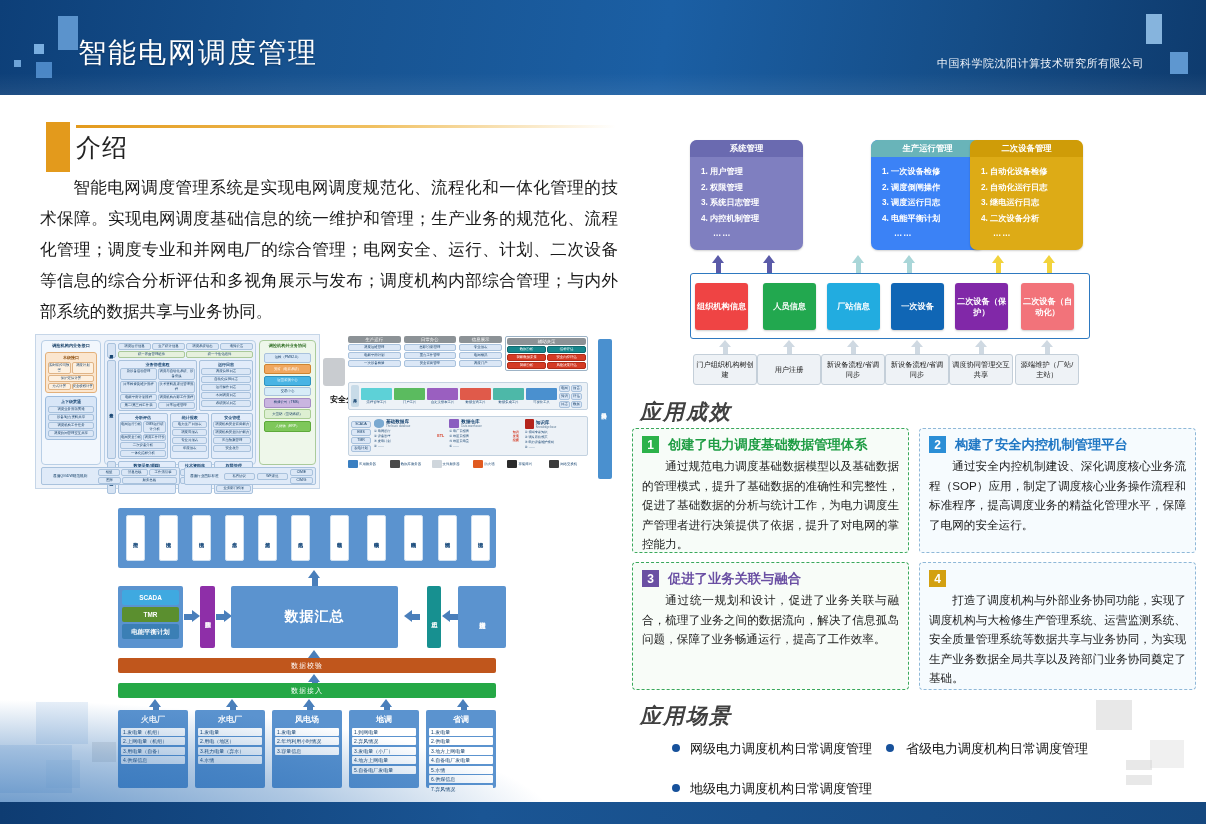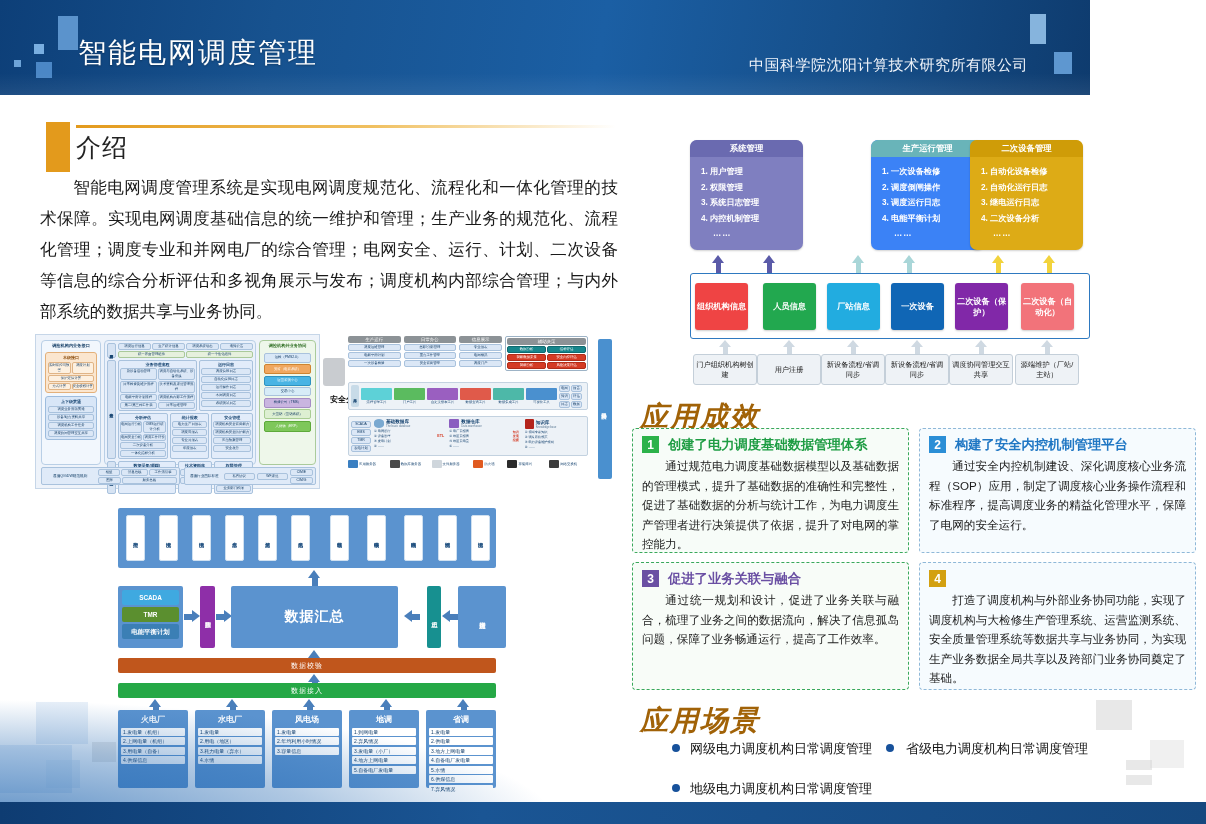--- a/index.html
+++ b/index.html
@@ -12,7 +12,7 @@
 
   
   .header {
-    position: absolute; left:0; top:0; width:1090px; height:95px;
+    position: absolute; left:0; top:0; width:1206px; height:95px;
     background: linear-gradient(100deg,#0d3f78 0%, #17528f 25%, #1b5fa4 55%, #154d87 80%, #0e3b6e 100%);
     overflow:hidden;
   }

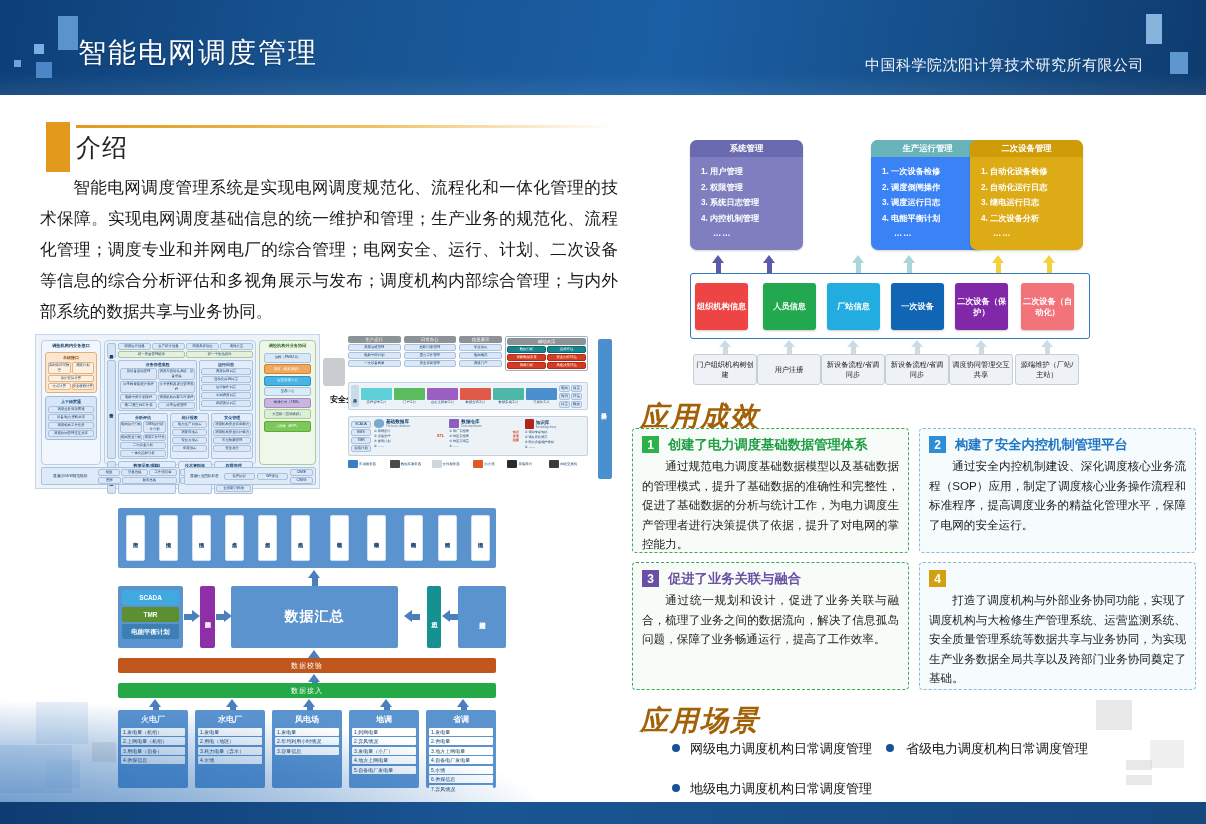--- a/index.html
+++ b/index.html
@@ -27,7 +27,7 @@
   }
   .hdr-org {
     position:absolute; right:62px; top:56px;
-    color:#f0f4fa; font-size:15px; letter-spacing:.5px;
+    color:#f0f4fa; font-size:11px; letter-spacing:.5px;
   }
   .sq { position:absolute; background:#2f6fb5; }
   .sq.light { background:#5b93cc; }

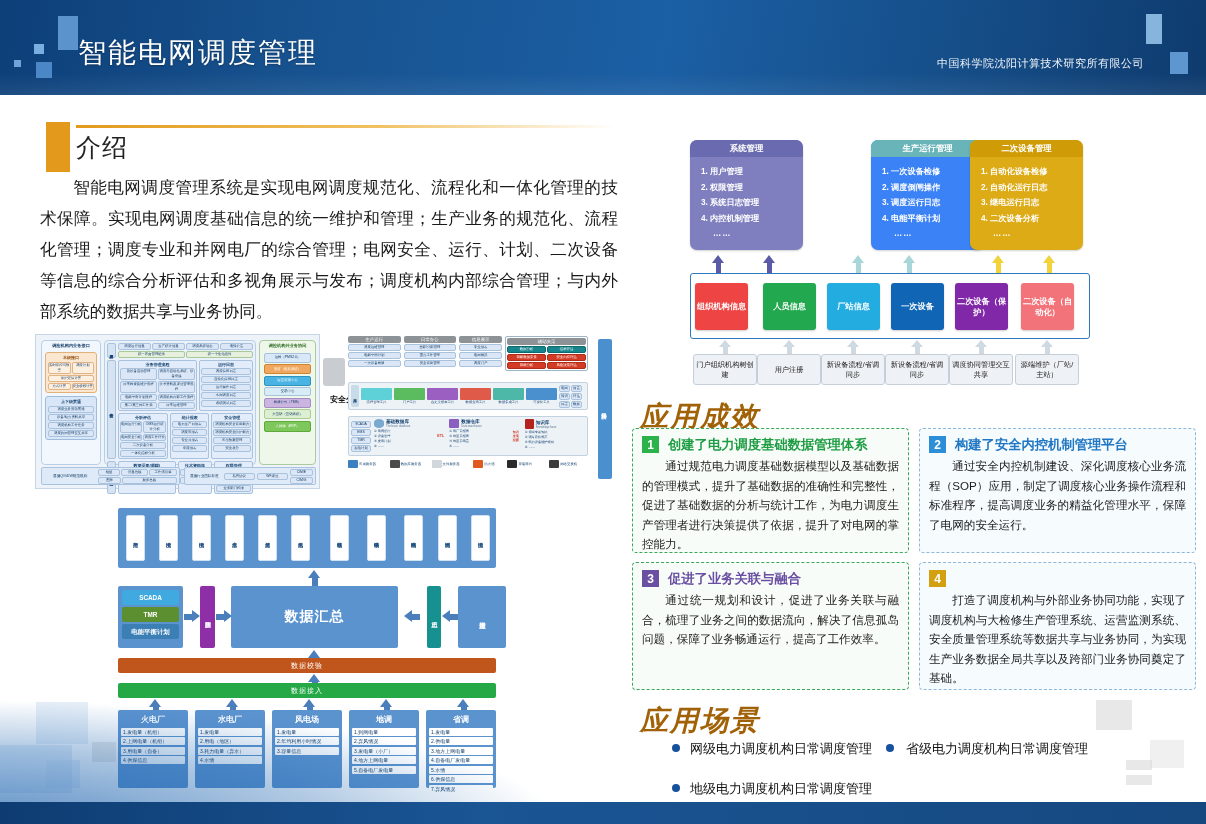--- a/index.html
+++ b/index.html
@@ -111,8 +111,8 @@
      border-left:6px solid transparent; border-right:6px solid transparent; display:block;}
 
   
-  .sec-h { position:absolute; font-size:28px; font-style:italic; font-weight:bold;
-           color:#a16207; letter-spacing:2px;font-family:Liberation Mono, monospace; }
+  .sec-h { position:absolute; font-size:21px; font-style:italic; font-weight:bold;
+           color:#404040; letter-spacing:2px;font-family:Liberation Mono, monospace; }
   .effbox { position:absolute; border:1.3px dashed #39a85b; border-radius:4px;
             background:#f7fcf8; padding:7px 9px 8px 9px; }
   .effbox.b2 { background:#f6fbfe; border-color:#8fb8d8; }

